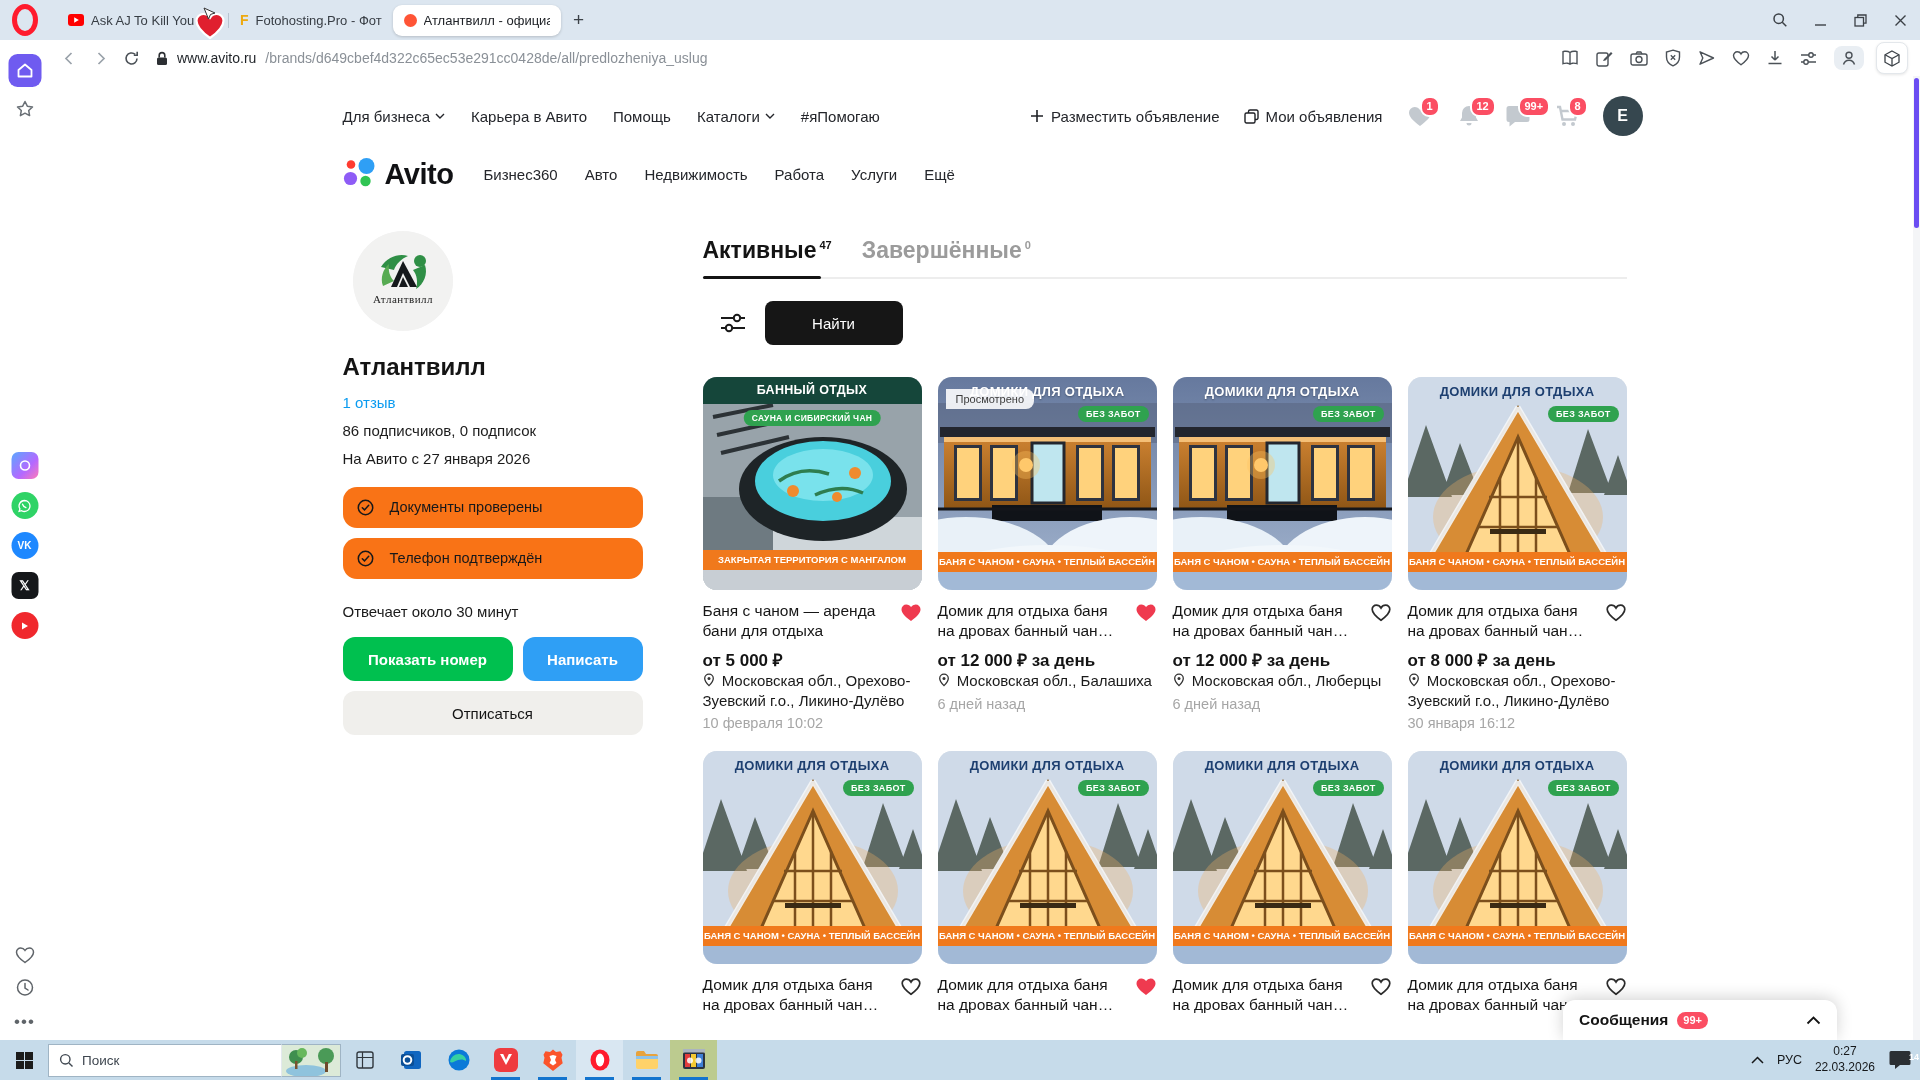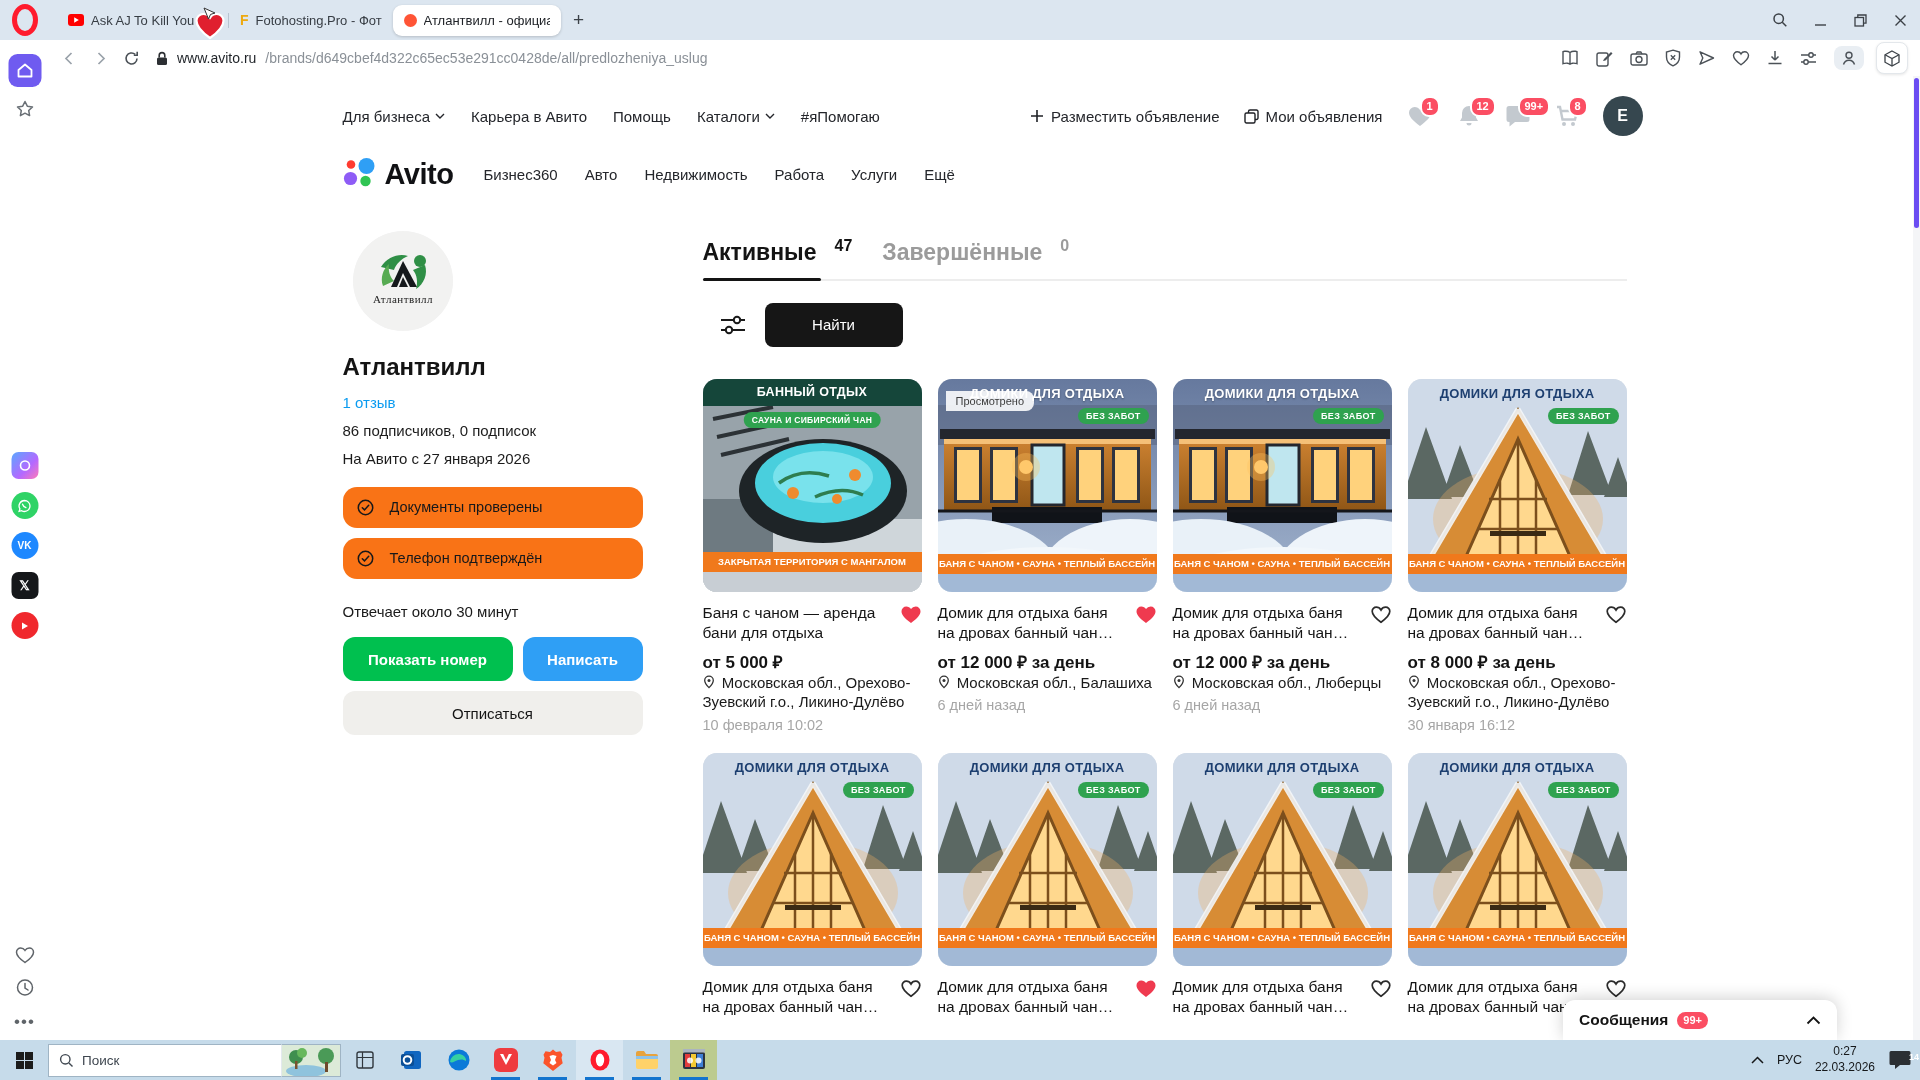--- a/index.html
+++ b/index.html
@@ -81,7 +81,7 @@
   
   .ltabs{display:flex;gap:30px;align-items:flex-start;margin-top:6px}
   .ltab{font-size:23px;font-weight:700;color:#141414;cursor:pointer}
-  .ltab sup{font-size:16px;font-weight:700;margin-left:18px}
+  .ltab sup{font-size:11px;font-weight:700;margin-left:3px}
   .ltab.done{color:#9b9b9b}
   .tabline{height:2px;background:#ededed;margin-top:13px;position:relative}
   .tabline .on{position:absolute;left:0;top:-1px;height:3px;width:118px;background:#141414;border-radius:2px}

